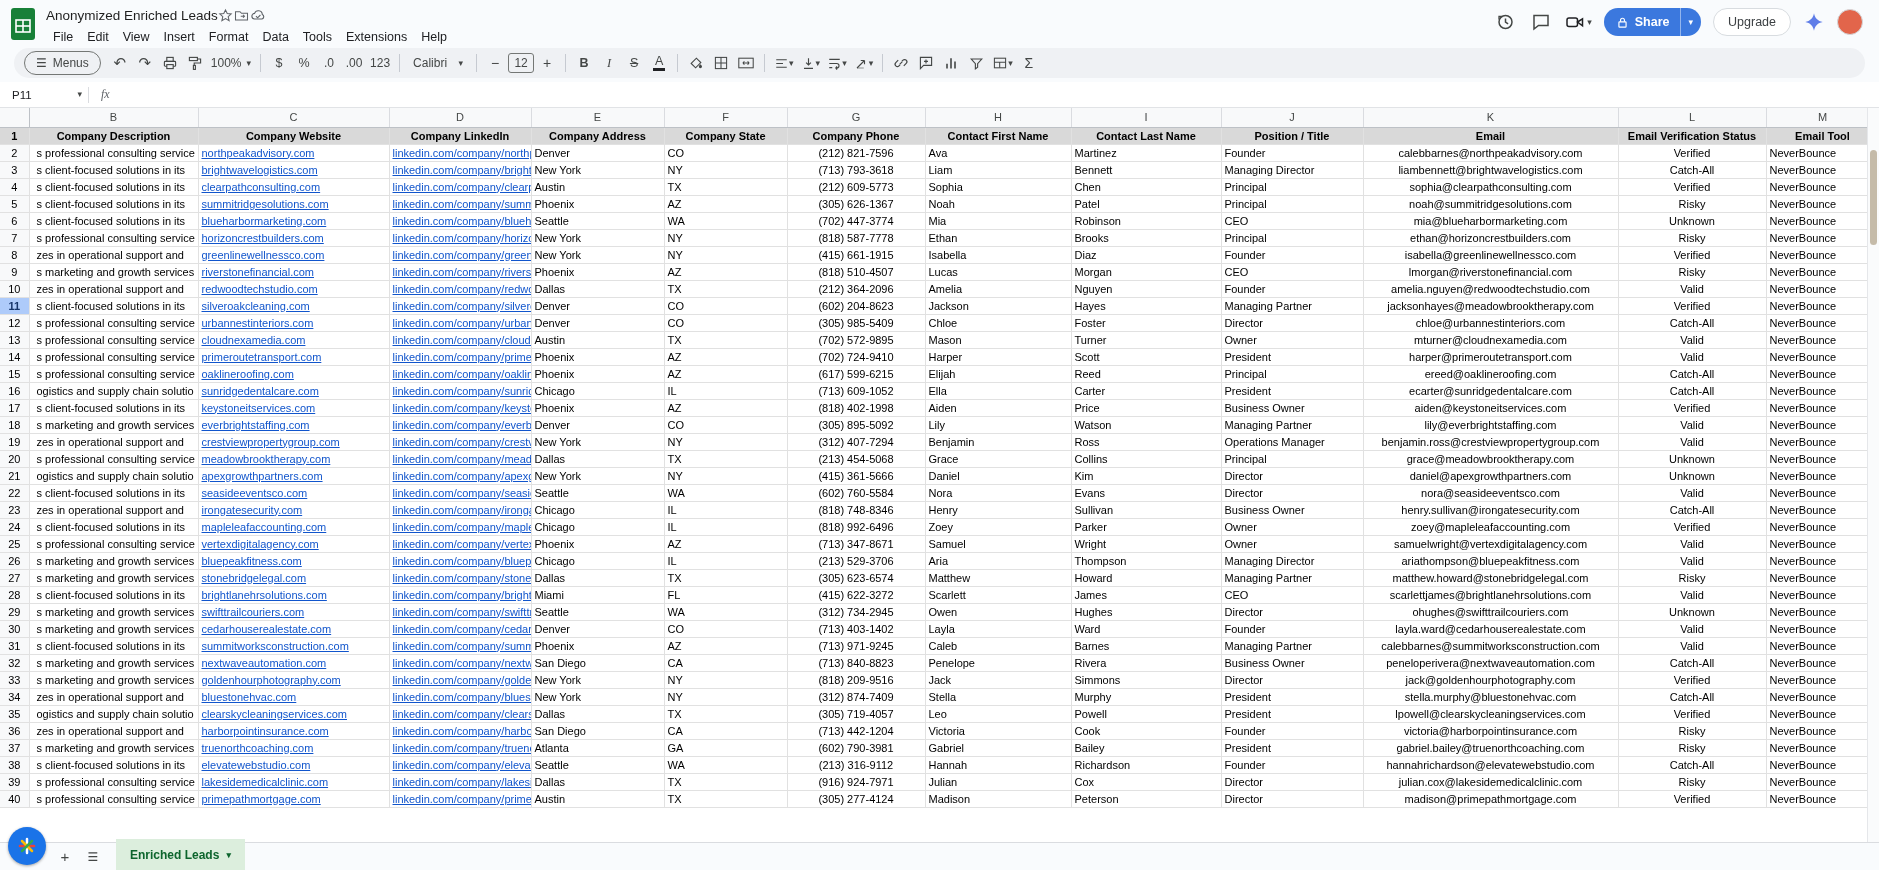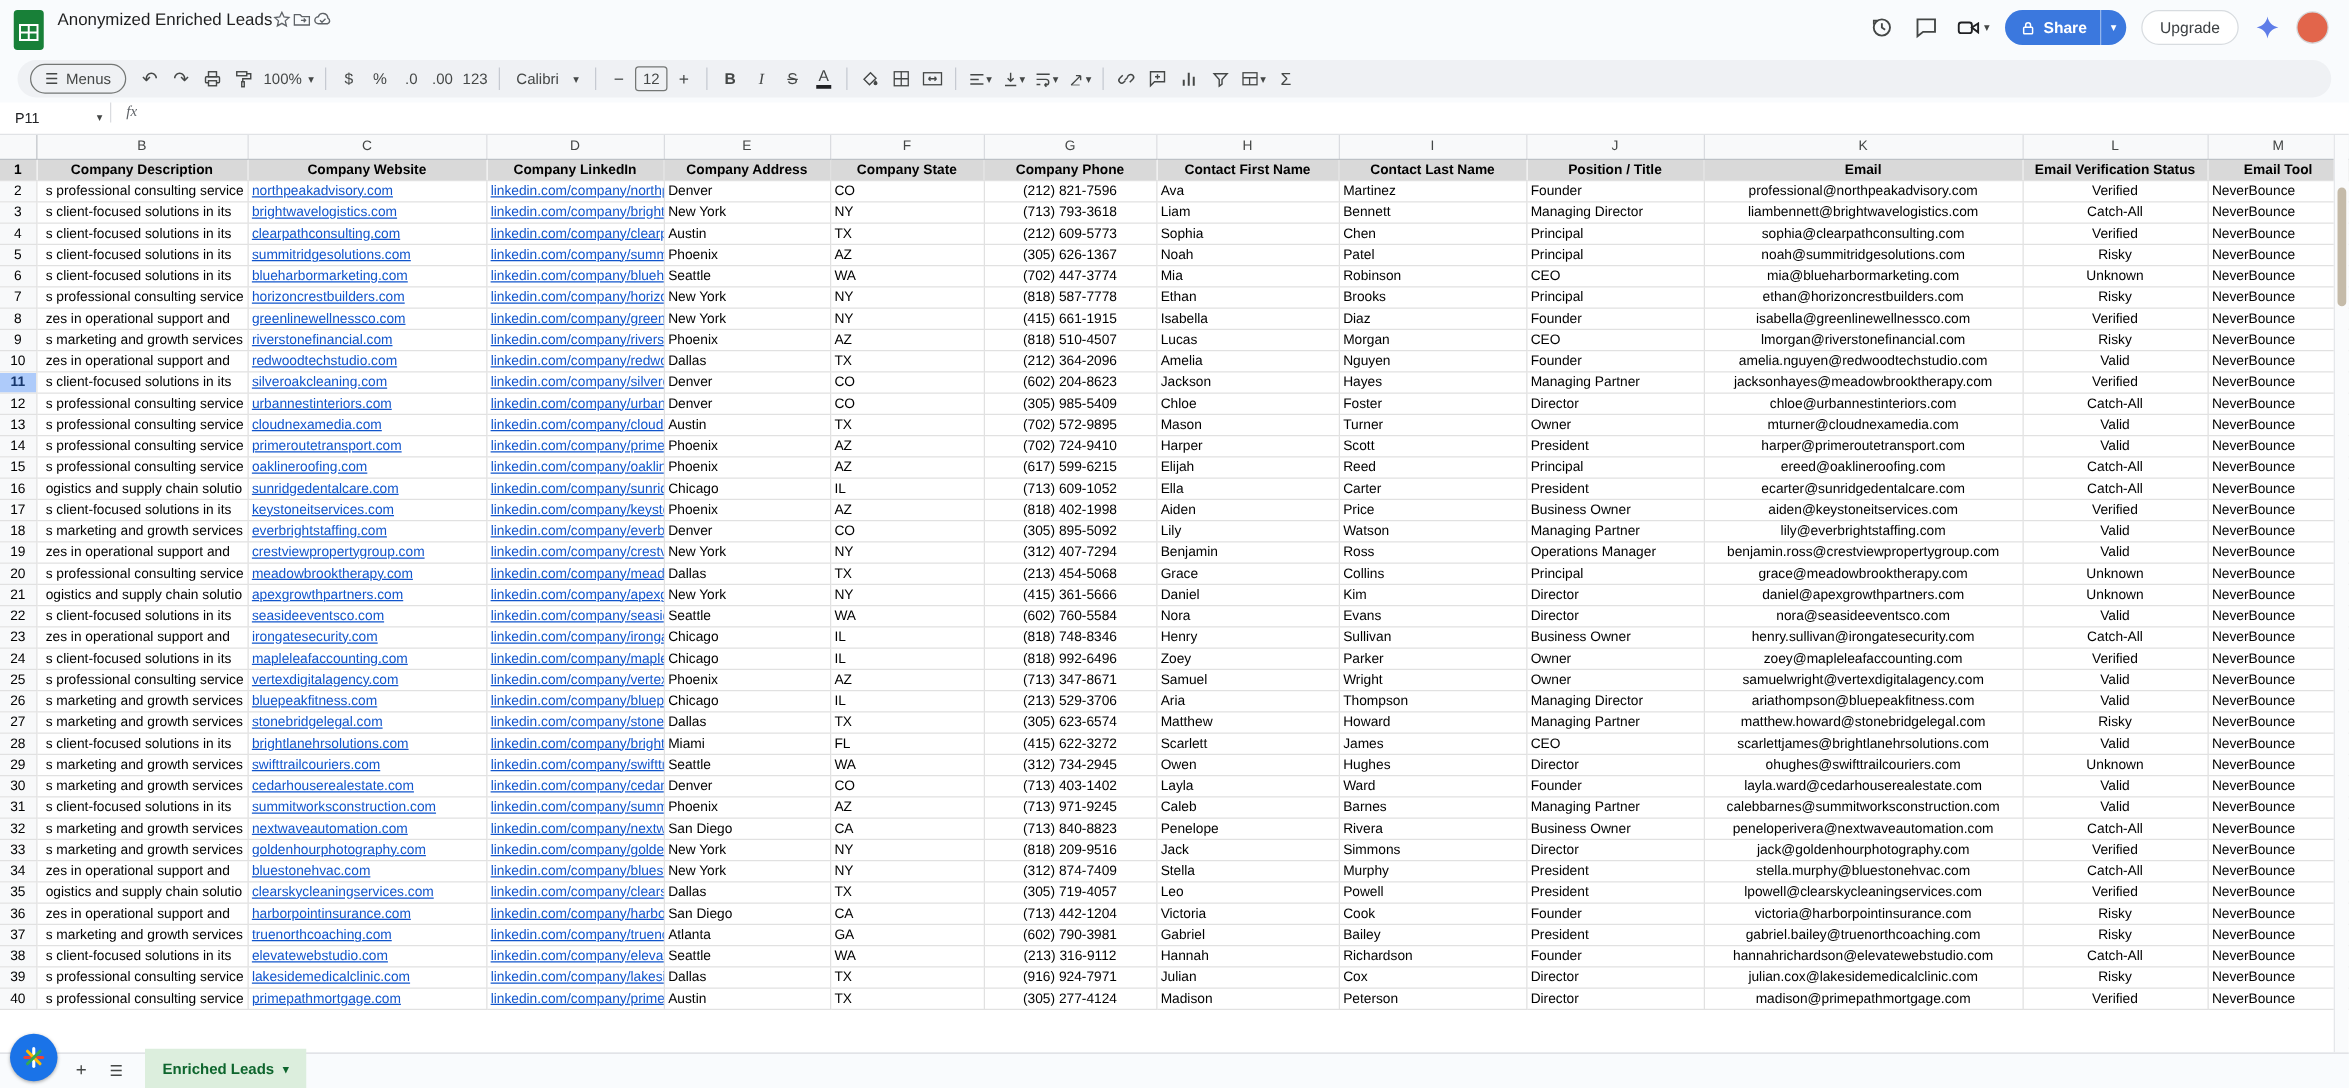--- a/index.html
+++ b/index.html
@@ -111,6 +111,18 @@
           </svg>
       </span>
     </div>
+    <nav class="menubar">
+
+    <span class="menu-item">File</span>
+        <span class="menu-item">Edit</span>
+        <span class="menu-item">View</span>
+        <span class="menu-item">Insert</span>
+        <span class="menu-item">Format</span>
+        <span class="menu-item">Data</span>
+        <span class="menu-item">Tools</span>
+        <span class="menu-item">Extensions</span>
+        <span class="menu-item">Help</span>
+      </nav>
   </div>
   <div class="topbar-right">
     <span class="tb-icon-btn">

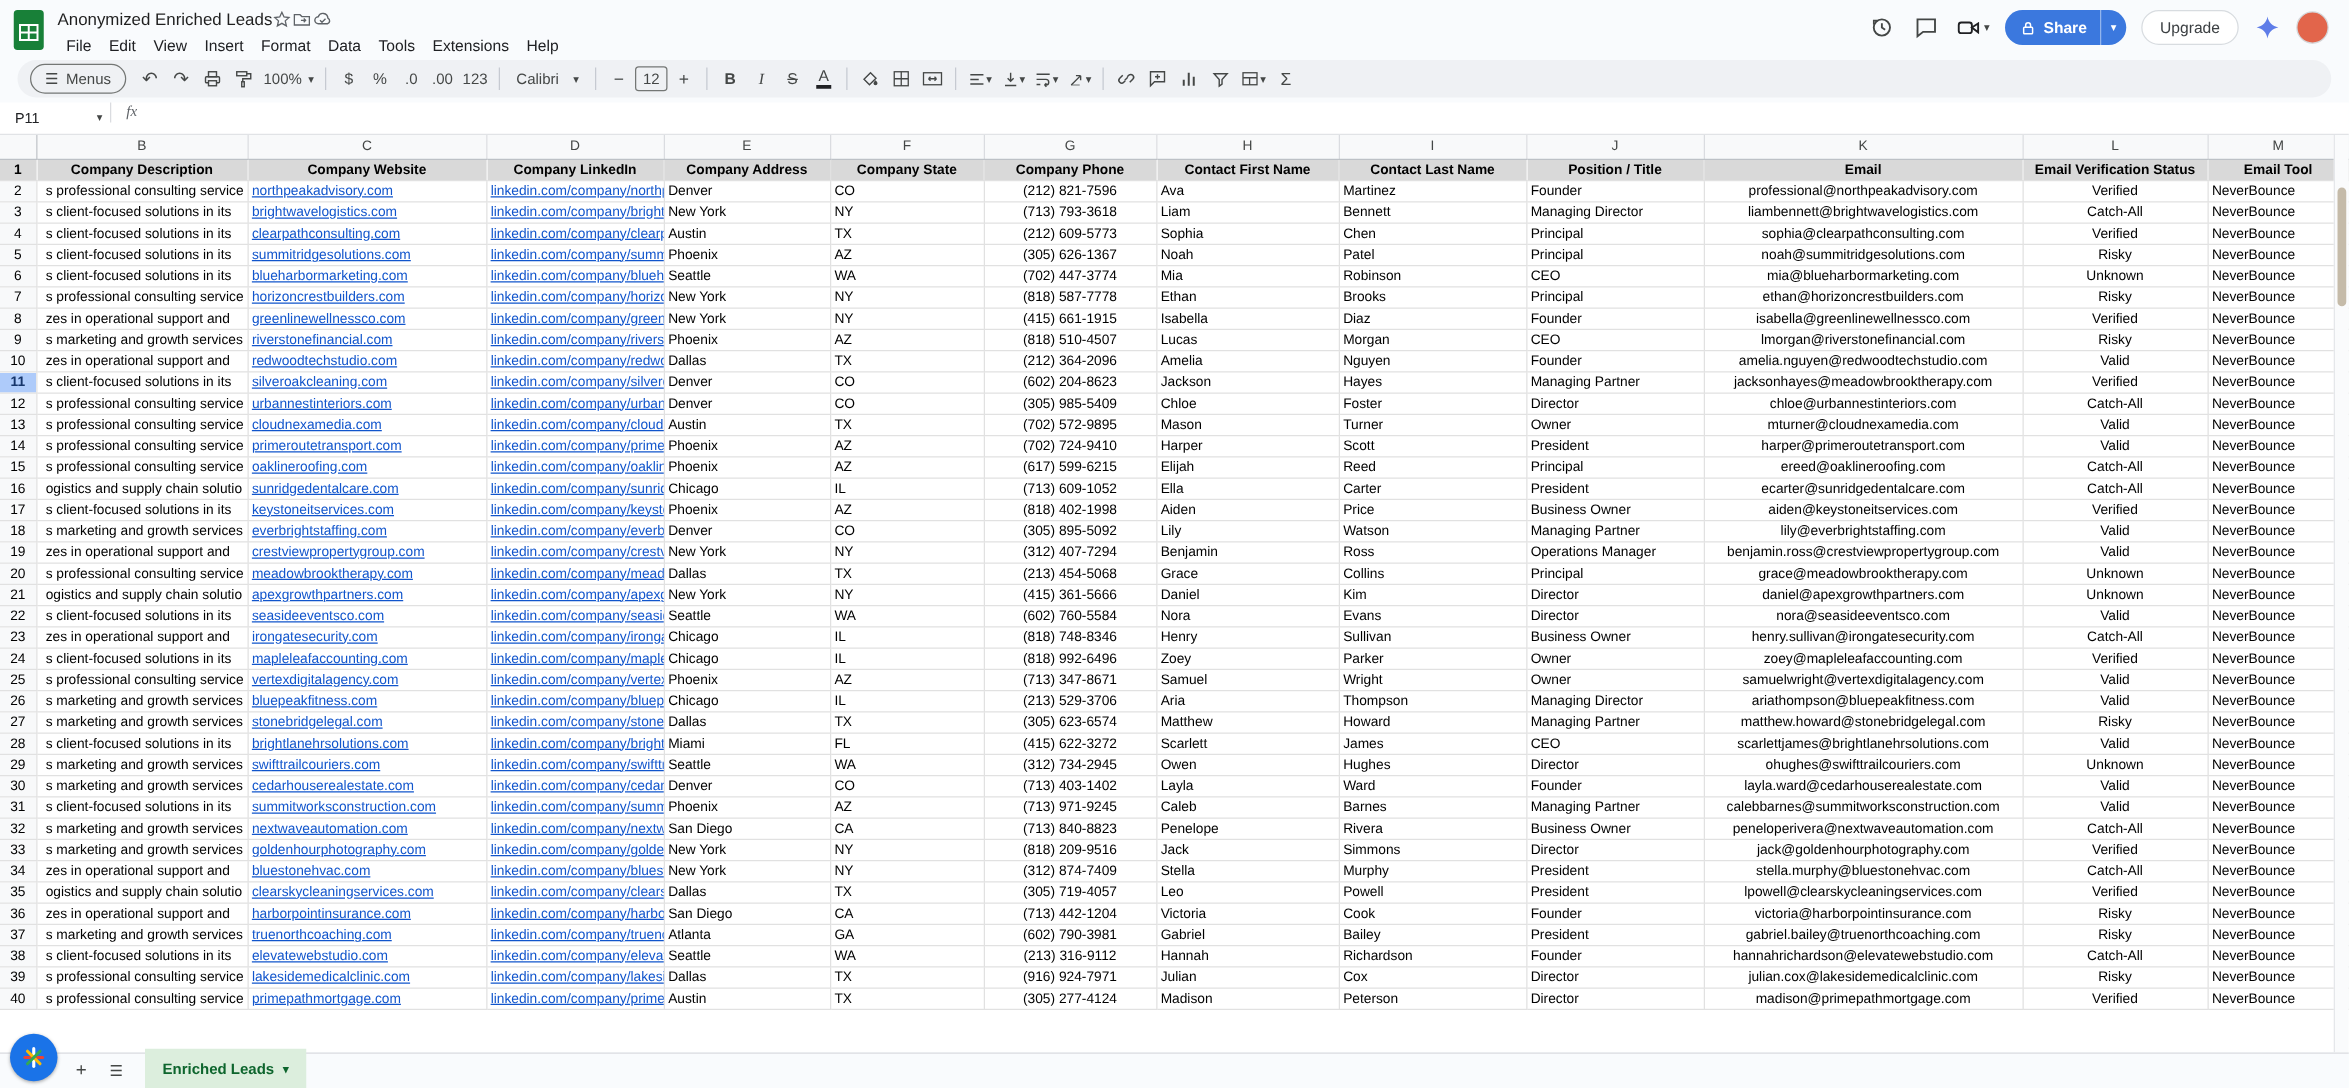--- a/index.html
+++ b/index.html
@@ -45,7 +45,7 @@
   .color-bar { width:12px; height:3px; background:#202124; margin-top:1px; }
 
   
-  .formulabar { position:absolute; top:82px; left:0; right:0; height:26px; background:#fff; border-bottom:1px solid #E1E3E6; display:flex; align-items:flex-start; }
+  .formulabar { position:absolute; top:82px; left:0; right:0; height:26px; background:#fff; border-bottom:1px solid #E1E3E6; display:flex; align-items:center; }
   .namebox { width:88px; height:100%; display:flex; align-items:center; gap:8px; padding:0 6px 0 12px; font-size:11.5px; color:#202124; cursor:pointer; }
   .namebox .caret { margin-left:auto; }
   .fb-divider { width:1px; height:16px; background:#DADCE0; }

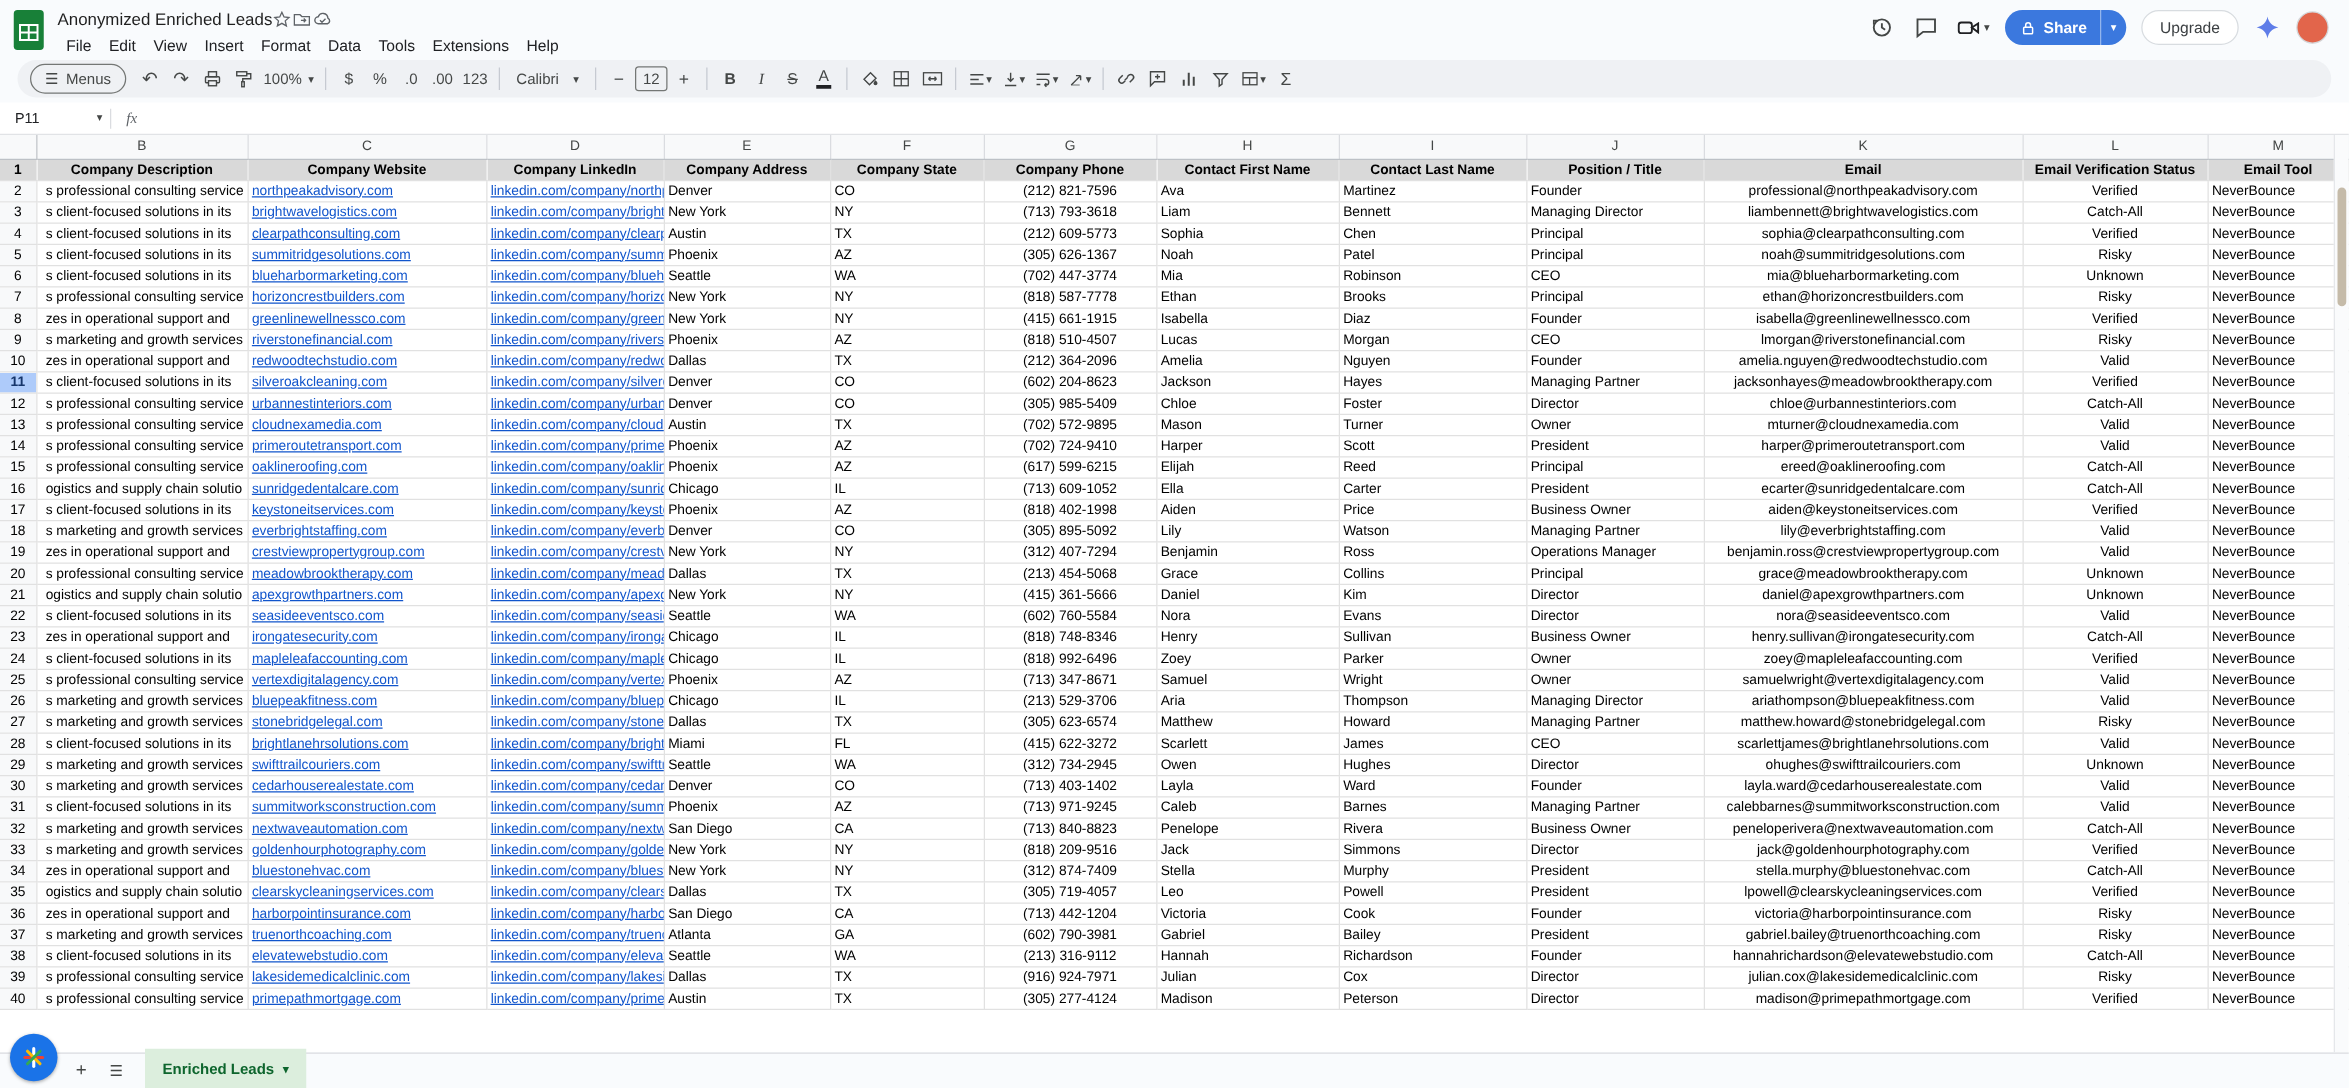--- a/index.html
+++ b/index.html
@@ -370,7 +370,7 @@
           <td class="c-fn">Ava</td>
           <td class="c-ln">Martinez</td>
           <td class="c-pos">Founder</td>
-          <td class="c-email">professional@northpeakadvisory.com</td>
+          <td class="c-email">calebbarnes@northpeakadvisory.com</td>
           <td class="c-status">Verified</td>
           <td class="c-tool">NeverBounce</td>
         </tr>

